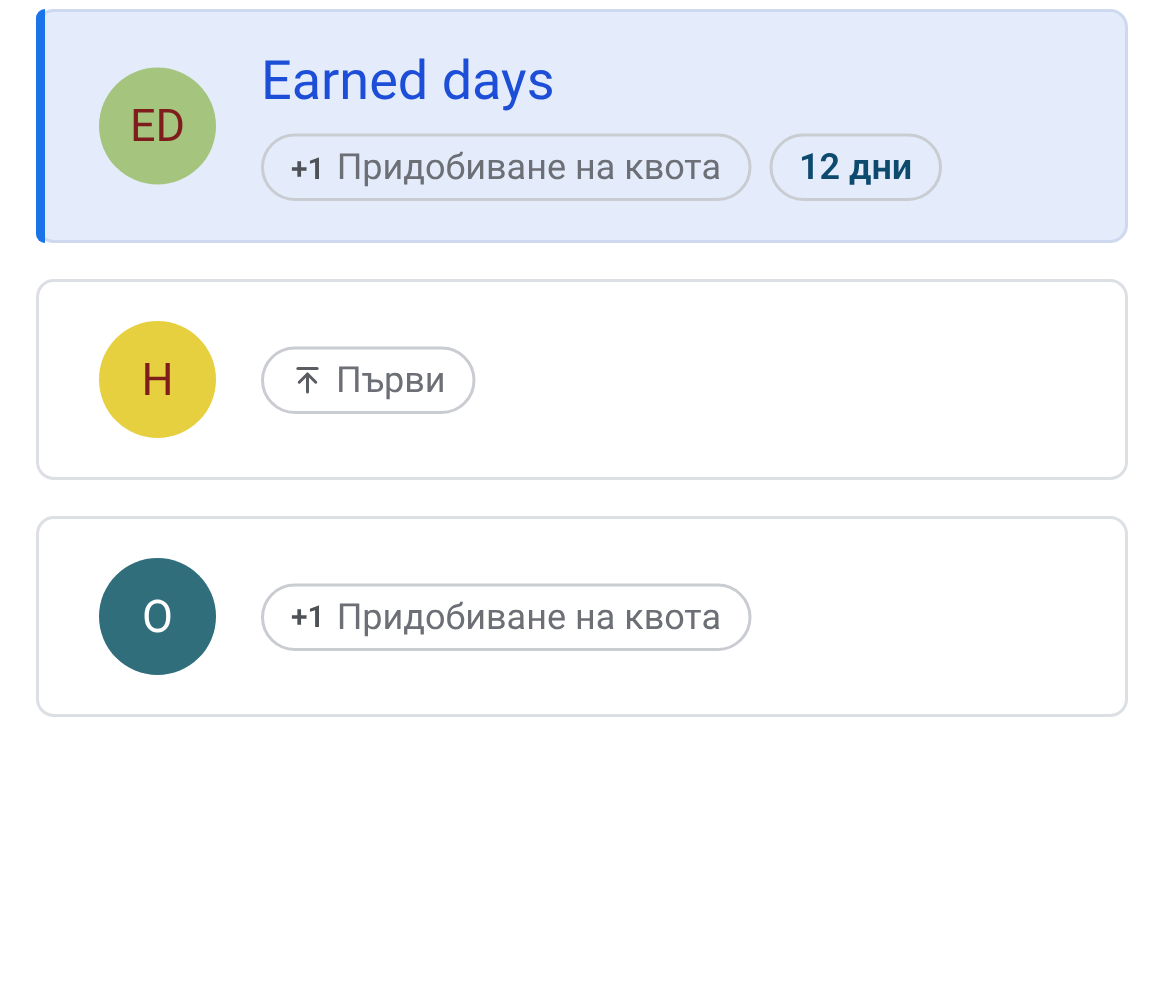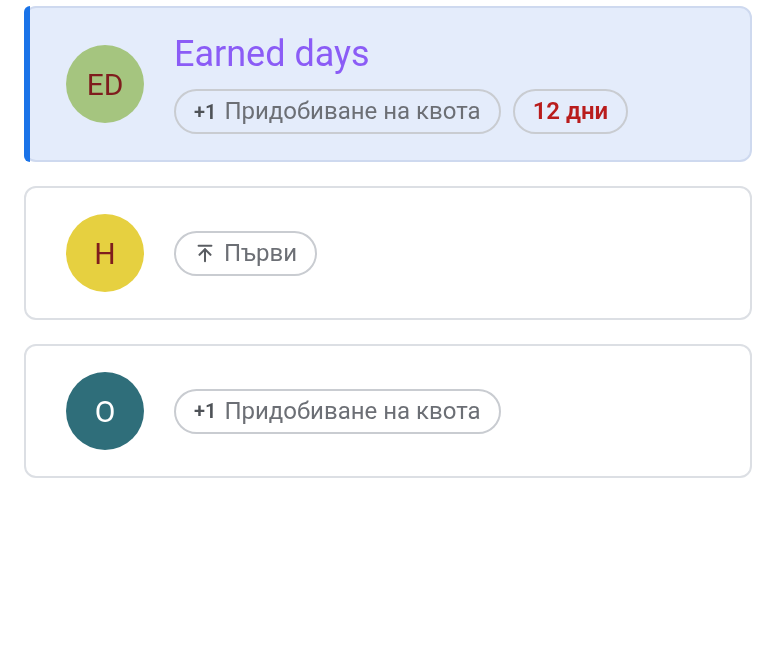--- a/index.html
+++ b/index.html
@@ -11,7 +11,7 @@
     .avatar { width:78px; height:78px; border-radius:50%; display:flex; align-items:center; justify-content:center; flex:0 0 auto; }
     .avatar span { font-size:30px; font-weight:400; color:#7f1d1d; }
     .content { display:flex; flex-direction:column; gap:14px; }
-    .title { font-size:36px; line-height:1.15; font-weight:400; color:#8b5cf6; }
+    .title { font-size:36px; line-height:1.15; font-weight:400; color:#1d4ed8; }
     .chips { display:flex; flex-wrap:wrap; gap:12px; }
     .chip { display:inline-flex; align-items:center; gap:8px; border:2px solid #c9ccd1; border-radius:999px; padding:6px 18px; font-size:24px; line-height:1.2; color:#6c6f75; background:transparent; white-space:nowrap; }
     .chip .plusone { font-size:20px; font-weight:600; color:#4e5257; }

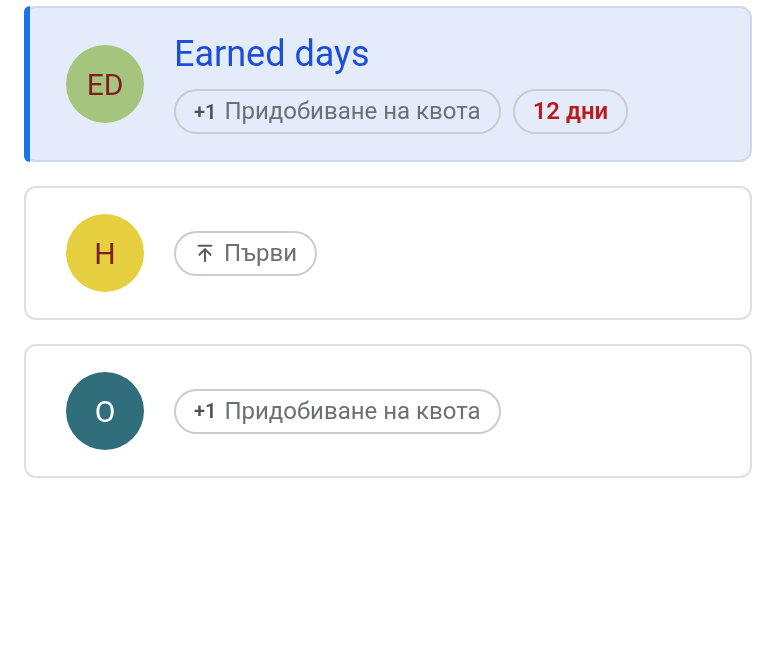--- a/index.html
+++ b/index.html
@@ -17,7 +17,7 @@
     .chip .plusone { font-size:20px; font-weight:600; color:#4e5257; }
     .chip .icon { width:22px; height:22px; display:flex; align-items:center; justify-content:center; flex:0 0 auto; }
     .chip .icon svg { width:100%; height:100%; display:block; }
-    .chip .strong { font-weight:600; color:#b91c1c; }
+    .chip .strong { font-weight:600; color:#0c4a6e; }
   </style>
 </head>
 <body>

